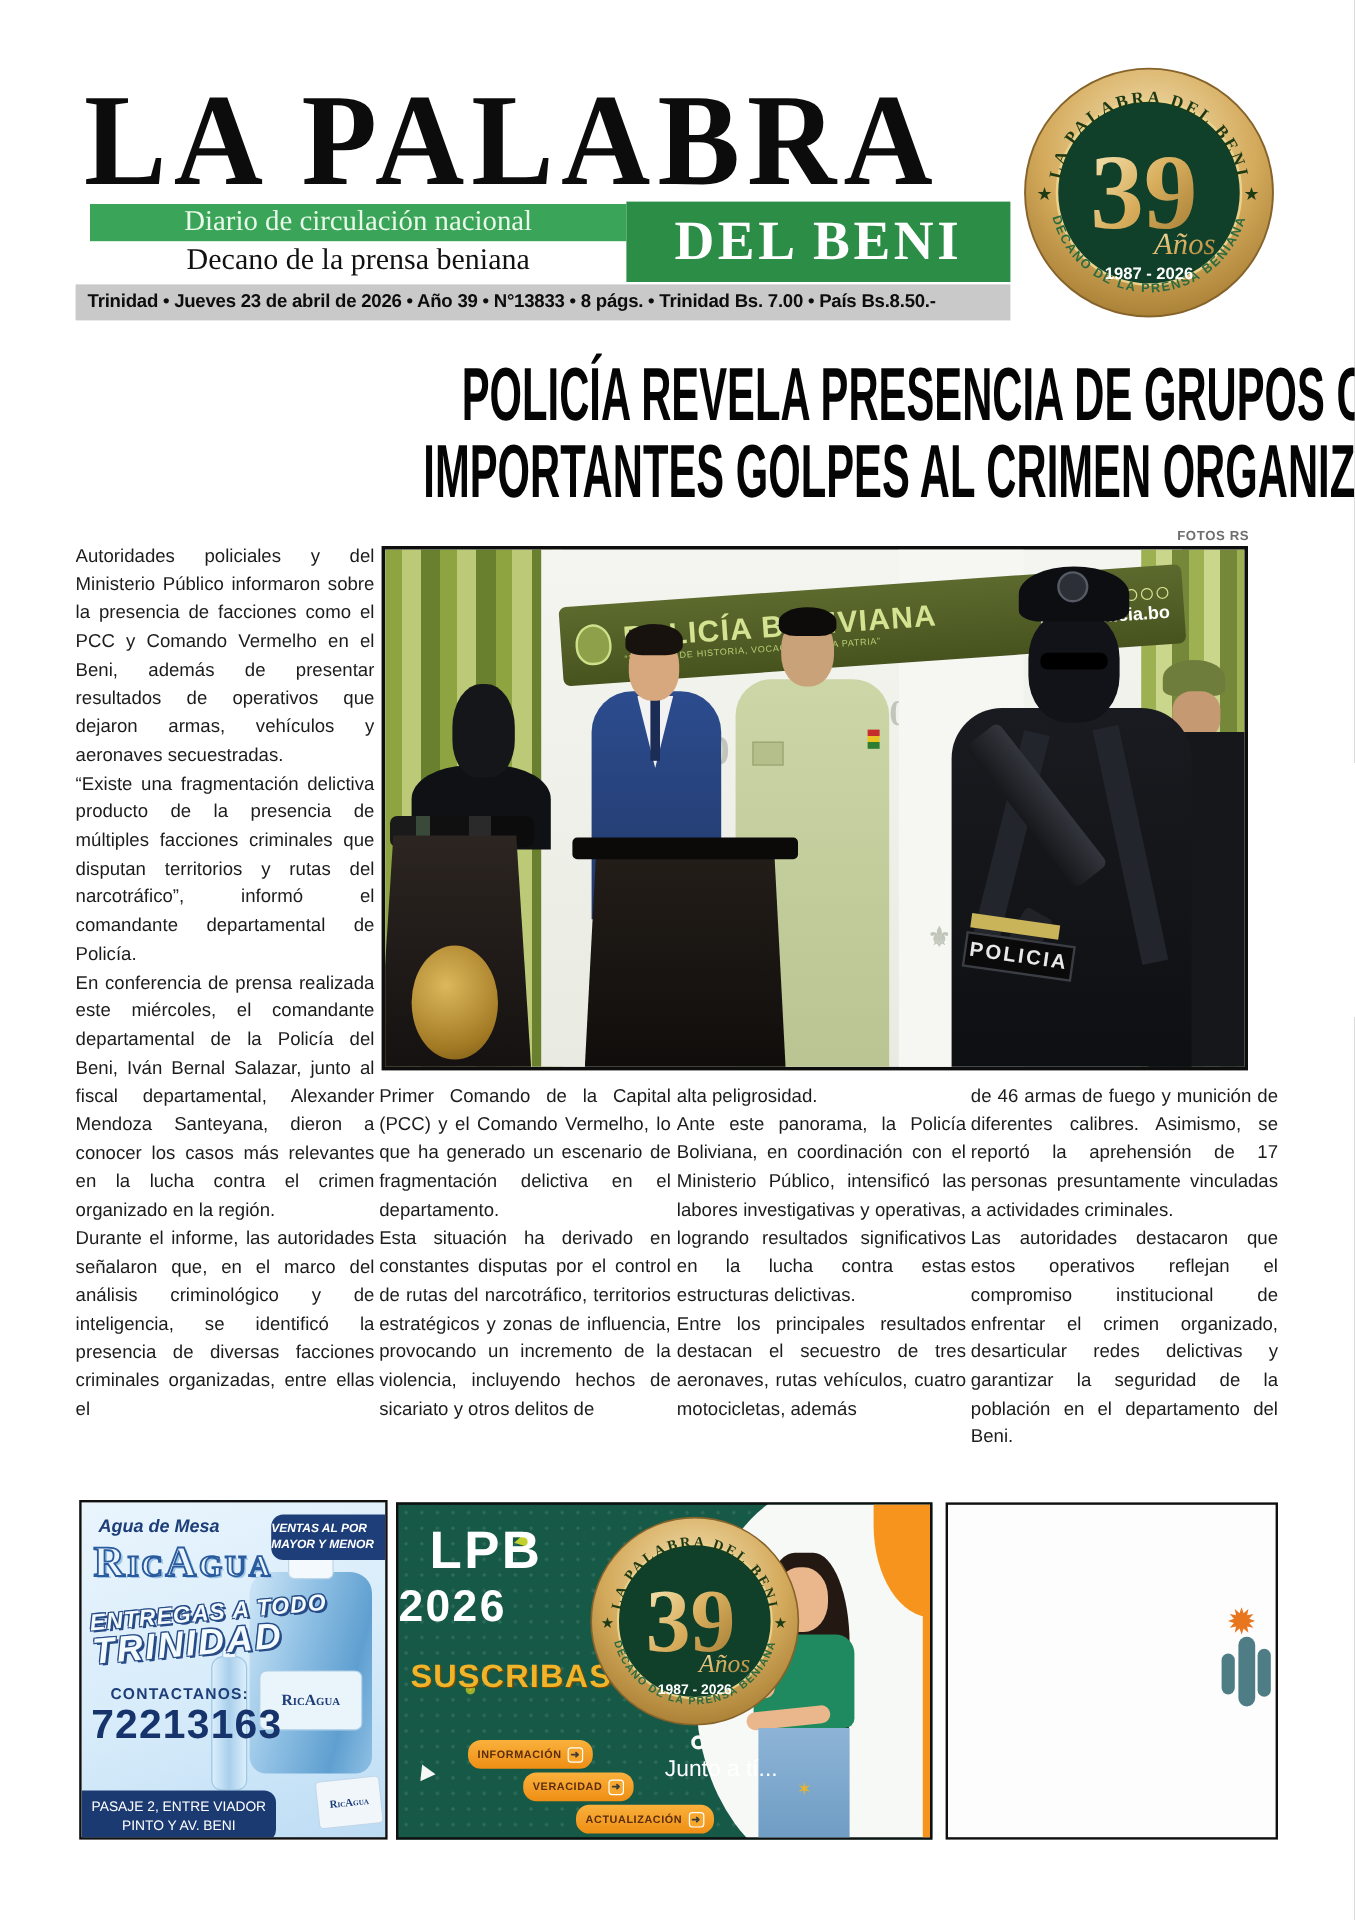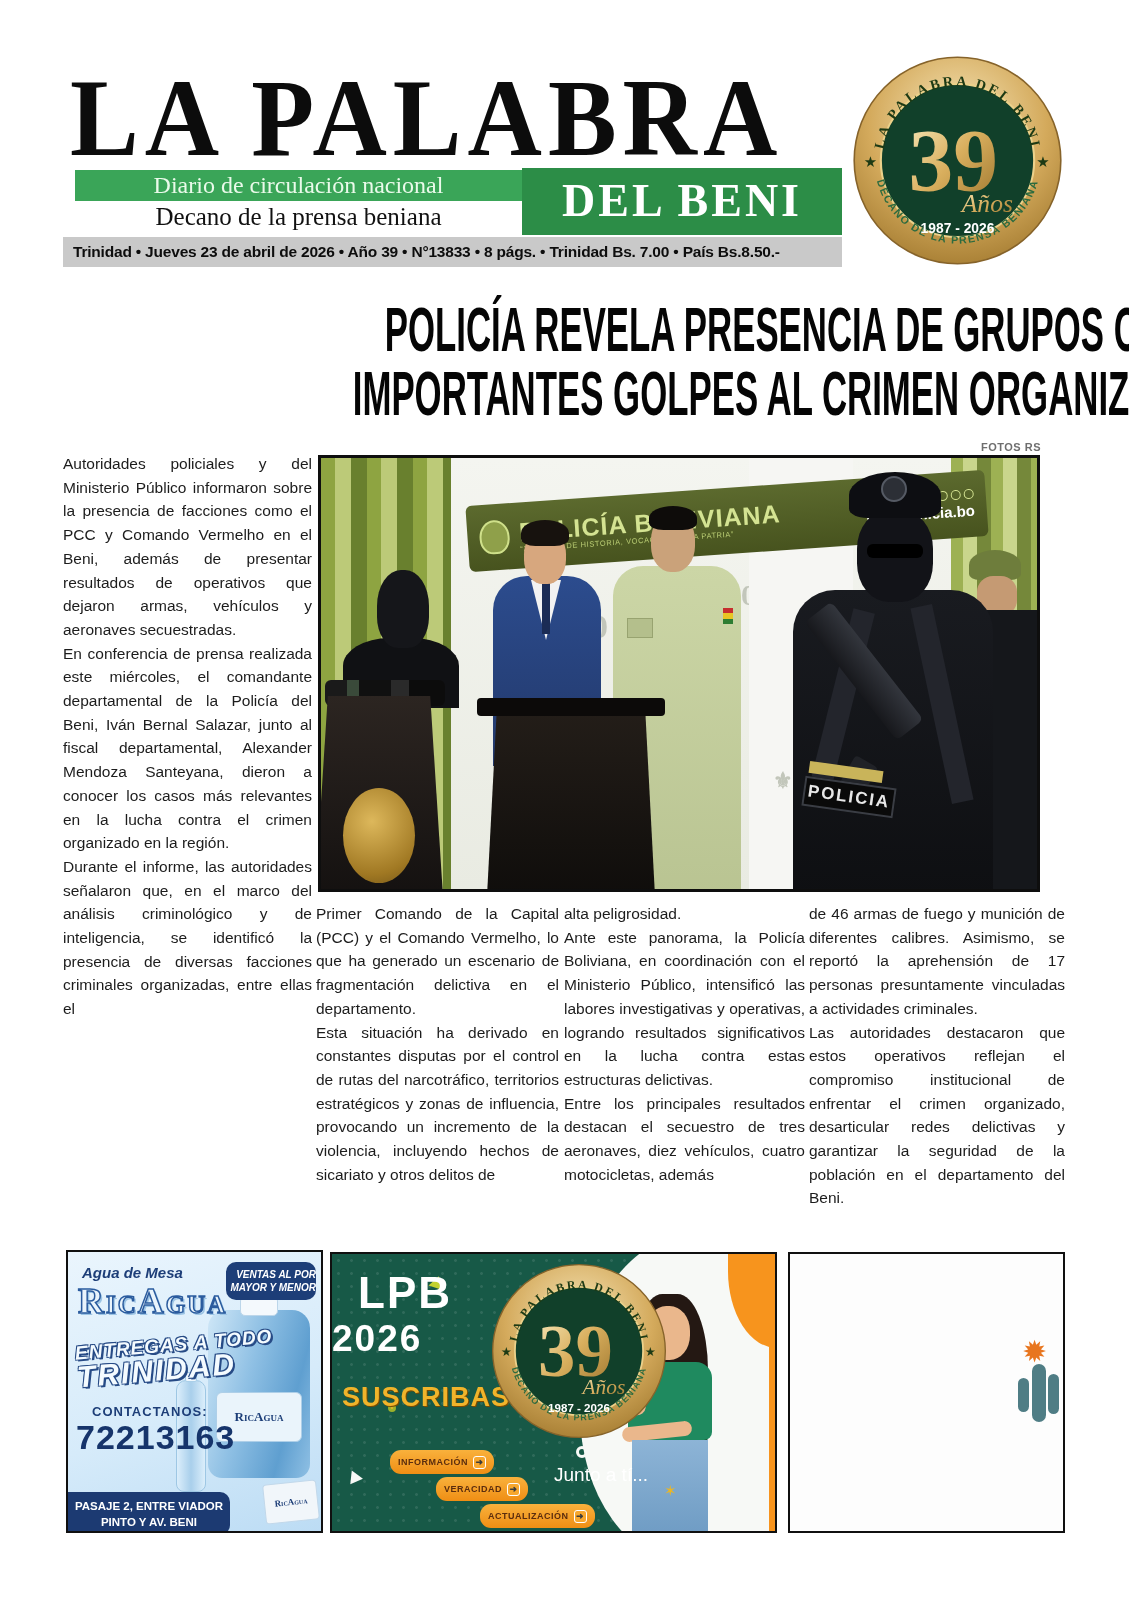--- a/index.html
+++ b/index.html
@@ -296,6 +296,7 @@
 
   <div class="col col1">
     <p>Autoridades policiales y del Ministerio Público informaron sobre la presencia de facciones como el PCC y Comando Vermelho en el Beni, además de presentar resultados de operativos que dejaron armas, vehículos y aeronaves secuestradas.</p>
+    <p>“Existe una fragmentación delictiva producto de la presencia de múltiples facciones criminales que disputan territorios y rutas del narcotráfico”, informó el comandante departamental de Policía.</p>
     <p>En conferencia de prensa realizada este miércoles, el comandante departamental de la Policía del Beni, Iván Bernal Salazar, junto al fiscal departamental, Alexander Mendoza Santeyana, dieron a conocer los casos más relevantes en la lucha contra el crimen organizado en la región.</p>
     <p>Durante el informe, las autoridades señalaron que, en el marco del análisis criminológico y de inteligencia, se identificó la presencia de diversas facciones criminales organizadas, entre ellas el</p>
   </div>

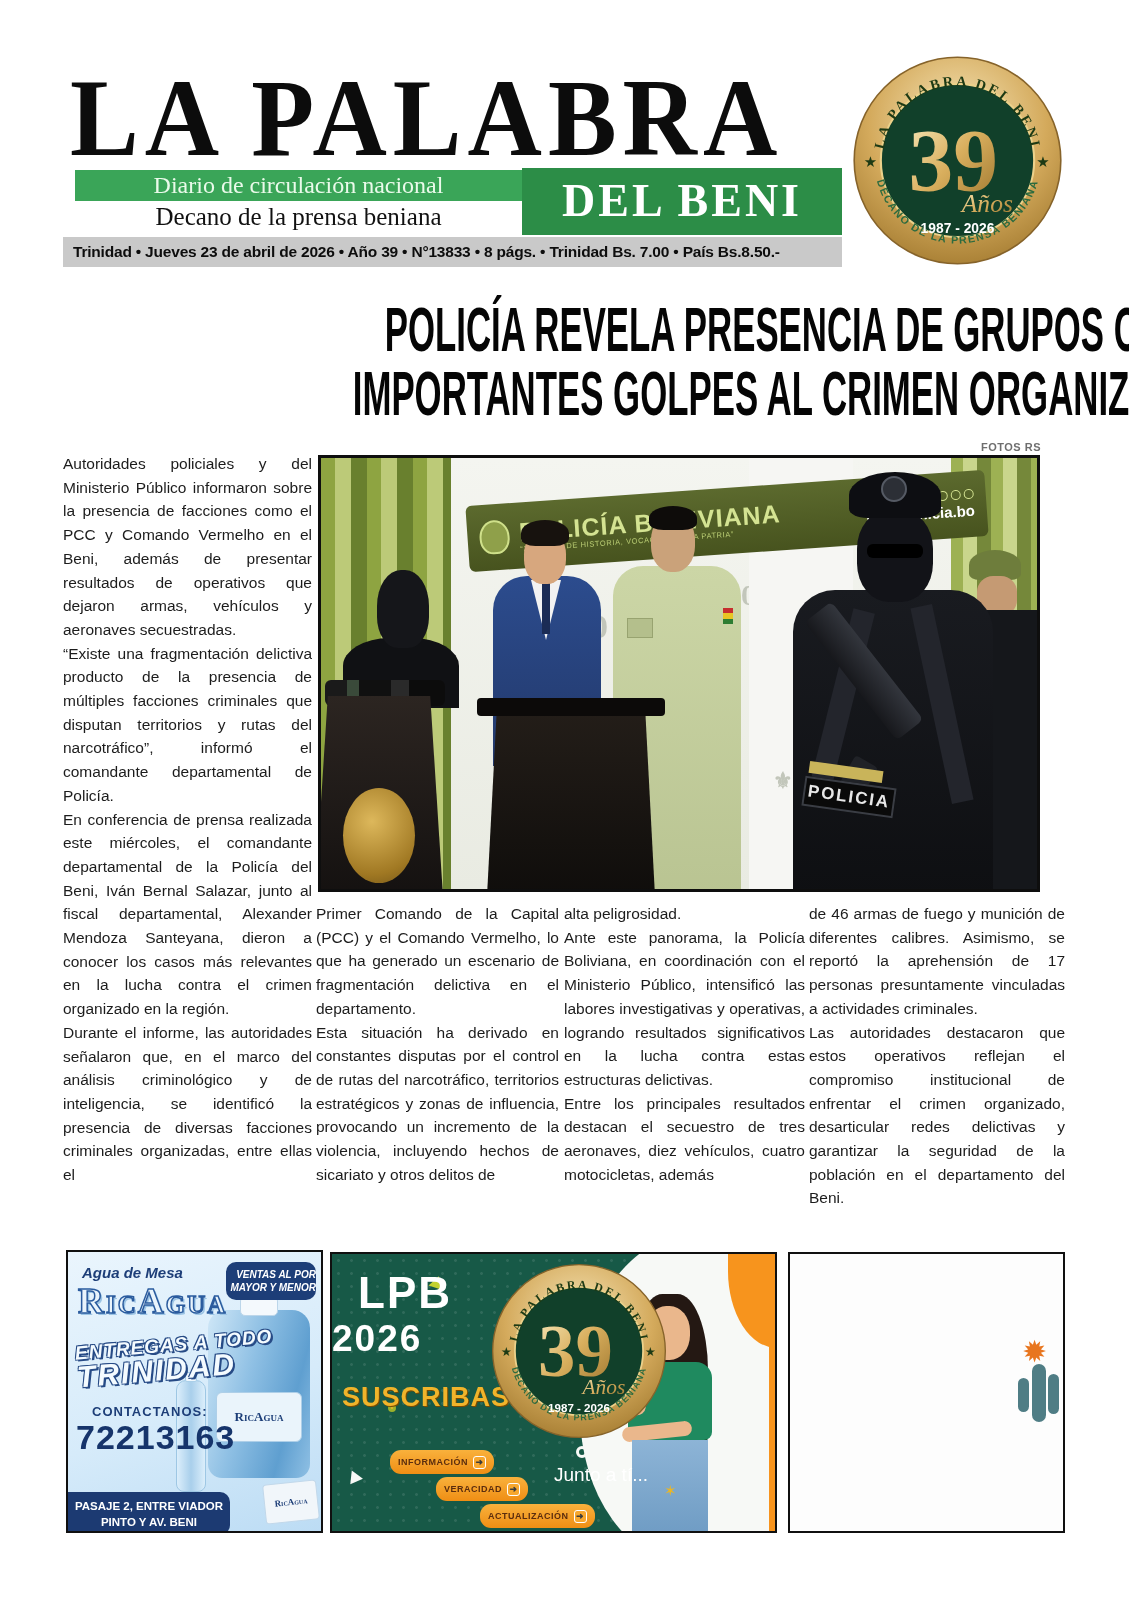--- a/index.html
+++ b/index.html
@@ -307,7 +307,7 @@
   <div class="col col3">
     <p>alta peligrosidad.</p>
     <p>Ante este panorama, la Policía Boliviana, en coordinación con el Ministerio Público, intensificó las labores investigativas y operativas, logrando resultados significativos en la lucha contra estas estructuras delictivas.</p>
-    <p>Entre los principales resultados destacan el secuestro de tres aeronaves, diez vehículos, cuatro motocicletas, además</p>
+    <p>Entre los principales resultados destacan el secuestro de tres aeronaves, rutas vehículos, cuatro motocicletas, además</p>
   </div>
   <div class="col col4">
     <p>de 46 armas de fuego y munición de diferentes calibres. Asimismo, se reportó la aprehensión de 17 personas presuntamente vinculadas a actividades criminales.</p>

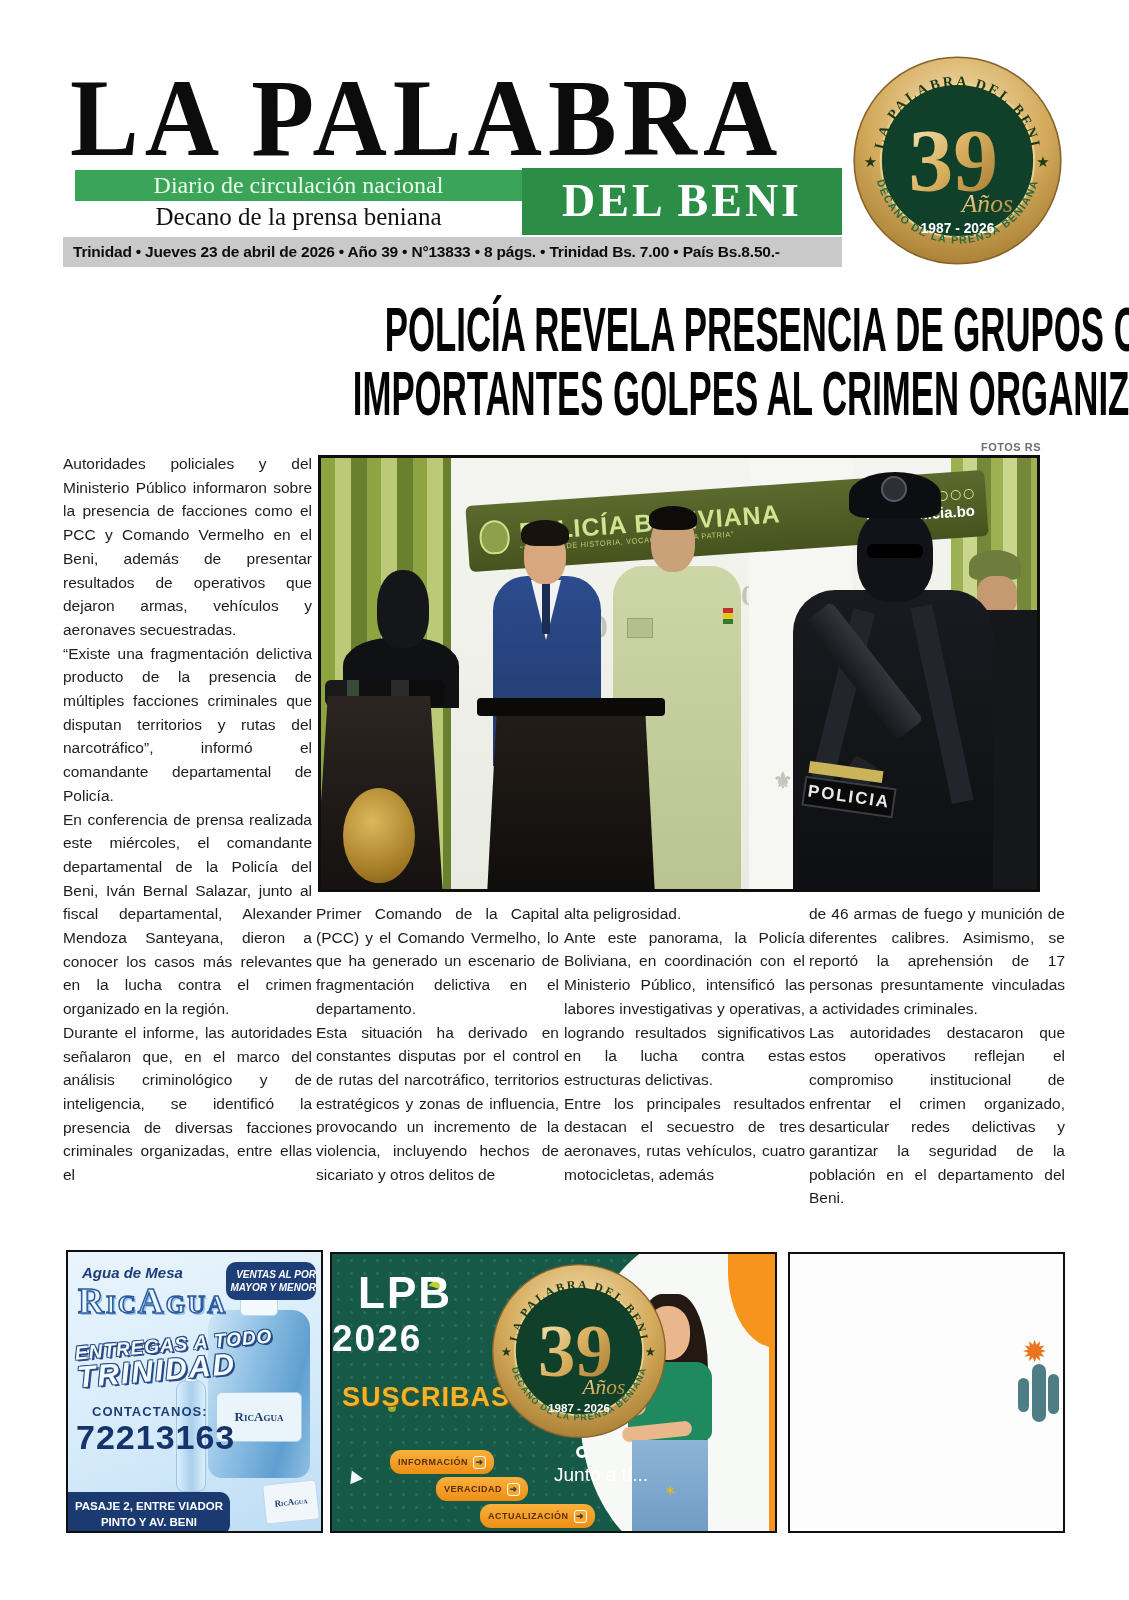--- a/index.html
+++ b/index.html
@@ -119,8 +119,8 @@
   .ra-tag { left:14px; top:12px; font-style:italic; font-weight:bold; color:#1d3e78; font-size:15px; }
   .ra-brand { left:10px; top:28px; font-family:"Liberation Serif",serif; font-weight:bold; font-variant:small-caps;
     font-size:36px; color:#e9f4fc; -webkit-text-stroke:1.5px #2a5b9e; text-shadow:2px 2px 0 #9cc4e4; letter-spacing:2px; }
-  .ra-badge { left:158px; top:10px; width:90px; height:38px; background:#1d3e78; border-radius:10px;
-    color:#fff; font-style:italic; font-weight:bold; font-size:10px; text-align:right; line-height:1.3; padding-top:6px; }
+  .ra-badge { left:158px; top:10px; width:104px; height:38px; background:#1d3e78; border-radius:10px;
+    color:#fff; font-style:italic; font-weight:bold; font-size:10px; text-align:left; line-height:1.3; padding-top:6px; }
   .ra-script { left:8px; top:82px; transform:rotate(-5deg); color:#f4fbff; font-style:italic; font-weight:bold;
     text-shadow:-1px -1px 0 #274b86,1px -1px 0 #274b86,-1px 1px 0 #274b86,2px 2px 0 #274b86; }
   .ra-script .l1 { font-size:19px; display:block; letter-spacing:1px; }

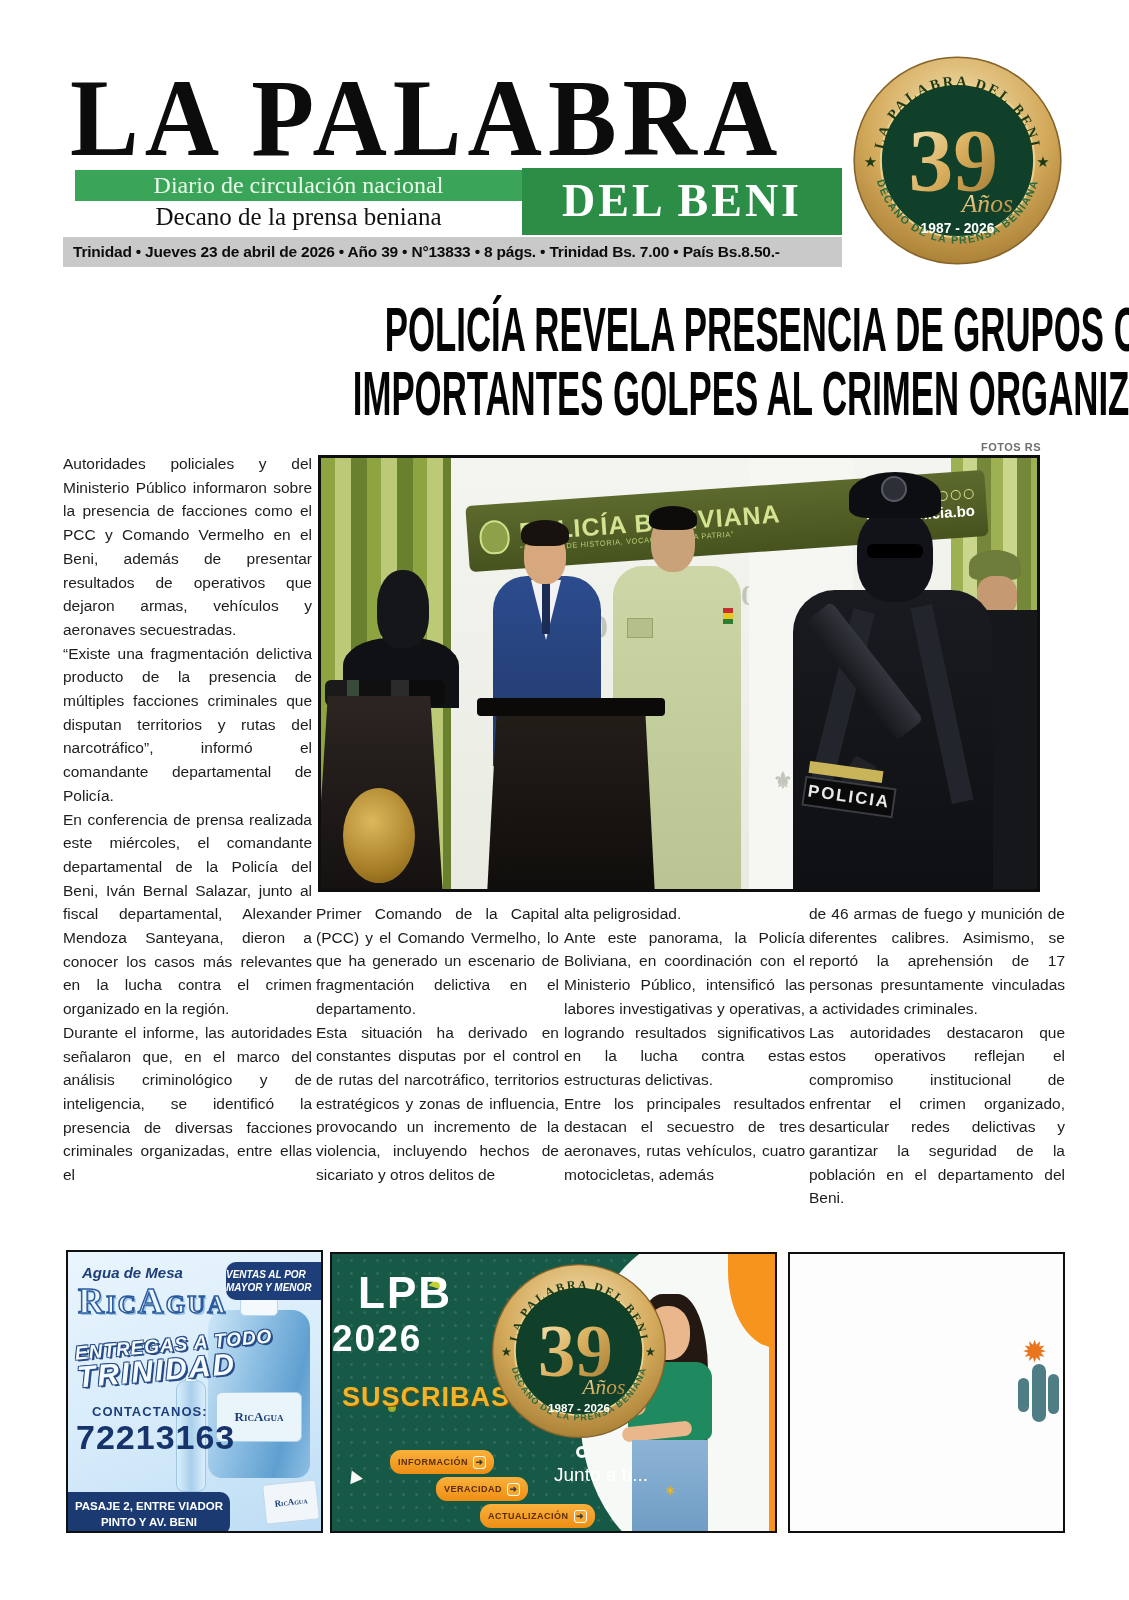--- a/index.html
+++ b/index.html
@@ -136,7 +136,7 @@
   .ra-bag { left:196px; top:230px; width:54px; height:40px; background:#f1f6fa; border:1px solid #c2d8ea; border-radius:4px; transform:rotate(-6deg);
     color:#1d3e78; font-family:"Liberation Serif",serif; font-weight:bold; font-size:9px; text-align:center; line-height:38px; font-variant:small-caps; }
   .ra-address { left:0; top:240px; width:162px; height:43px; background:#1c3a72; border-radius:0 10px 10px 0;
-    color:#fff; font-weight:bold; font-size:11.5px; text-align:center; line-height:1.35; padding-top:7px; }
+    color:#fff; font-weight:normal; font-size:11.5px; text-align:center; line-height:1.35; padding-top:7px; }
   
   .ad-lpb { left:330px; top:1252px; width:447px; height:281px; background:#175947;
     background-image:radial-gradient(rgba(255,255,255,0.10) 1.2px, transparent 1.6px); background-size:13px 13px; }

